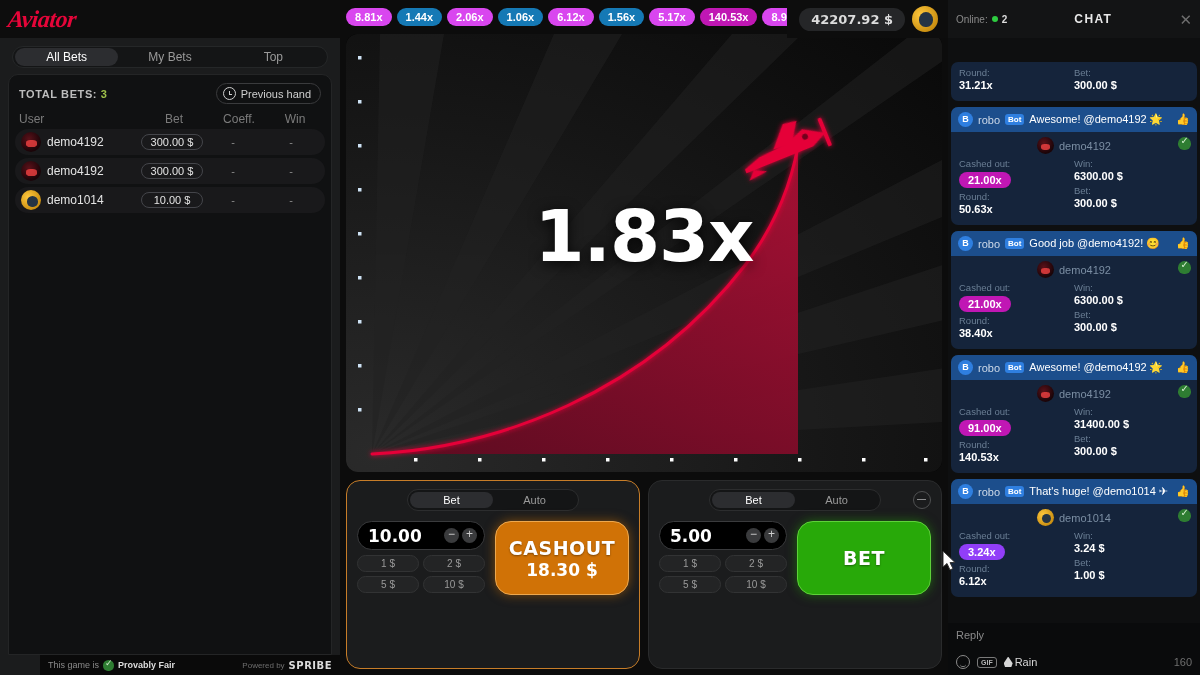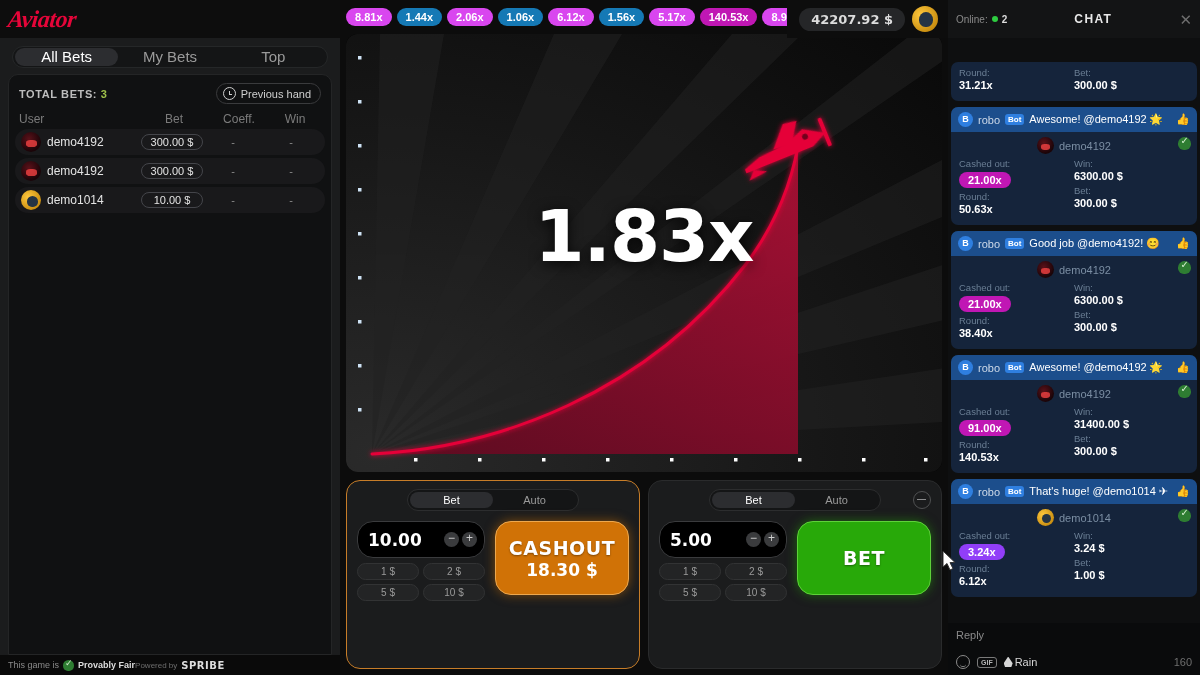--- a/index.html
+++ b/index.html
@@ -20,7 +20,7 @@
   .tabs-wrap { padding:8px 12px 6px 12px; }
   .tabs { background:#141516; border-radius:14px; height:22px; display:flex; align-items:center;
           padding:2px; border:1px solid #252728; }
-  .tab { flex:1; text-align:center; font-size:15px; color:#9a9a9a; line-height:18px;
+  .tab { flex:1; text-align:center; font-size:12px; color:#9a9a9a; line-height:18px;
          border-radius:11px; cursor:pointer; }
   .tab.active { background:#2c2d30; color:#fff; }
   .bets-card { margin:0 8px; background:#101112; border:1px solid #242526; border-radius:10px 10px 0 0;

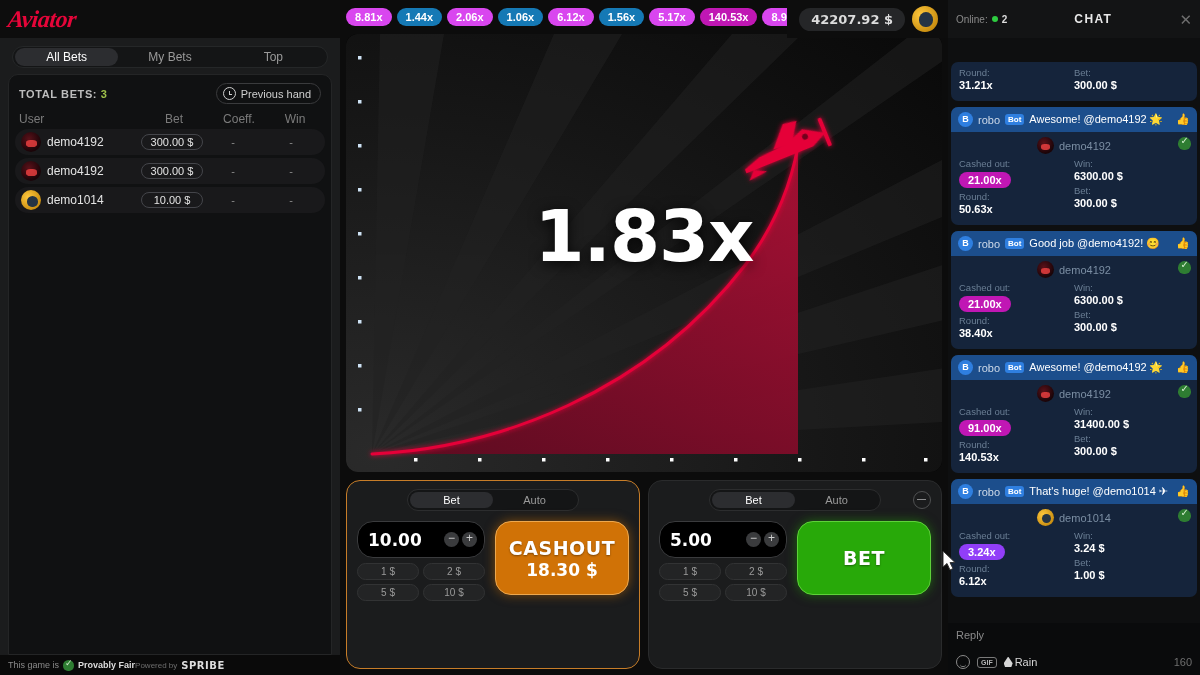--- a/index.html
+++ b/index.html
@@ -90,7 +90,7 @@
   .bp-tab.active { background:#2c2d30; color:#fff; }
   .bp-body { display:flex; gap:10px; align-items:flex-start; }
   .stake-col { width:128px; }
-  .stake-box { background:#000; border:1px solid #3a3b3d; border-radius:16px; height:37px;
+  .stake-box { background:#000; border:1px solid #3a3b3d; border-radius:16px; height:29px;
                display:flex; align-items:center; justify-content:space-between; padding:0 7px 0 10px; }
   .stake-val { font-size:17px; font-weight:bold; color:#fff; font-family:"DejaVu Sans", sans-serif; }
   .stepper { display:flex; gap:3px; }

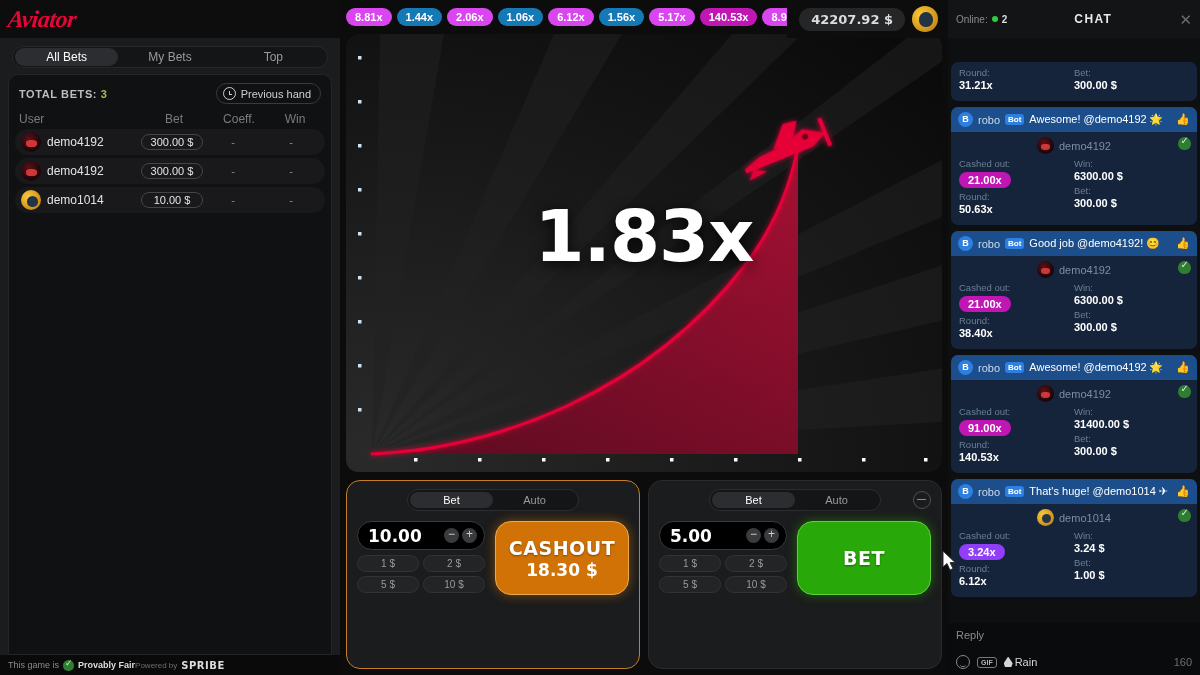--- a/index.html
+++ b/index.html
@@ -52,7 +52,7 @@
   .coef-cell { width:60px; text-align:center; font-size:11px; color:#8d8d8d; }
   .win-cell { flex:1; text-align:center; font-size:11px; color:#8d8d8d; }
   .footer { height:20px; background:#0a0a0a; display:flex; align-items:center;
-            padding:0 8px; }
+            justify-content:space-between; padding:0 8px;margin-left:40px; }
   .fair { display:flex; align-items:center; gap:4px; font-size:9px; color:#8a8a8a; }
   .fair b { color:#ddd; font-weight:bold; }
   .shield { width:11px; height:11px; border-radius:50% 50% 45% 45%; background:#2e7d32; position:relative; }

